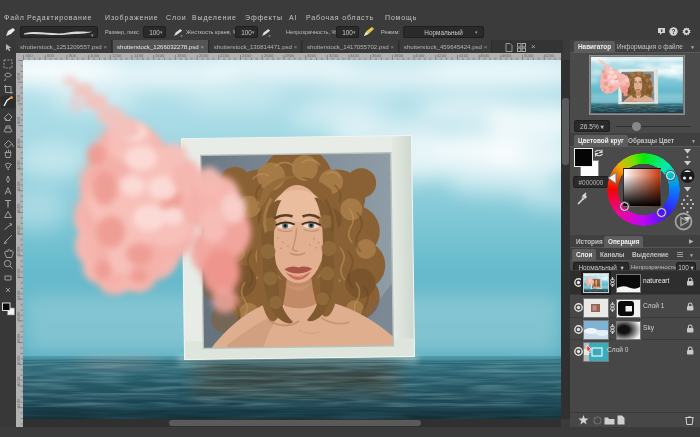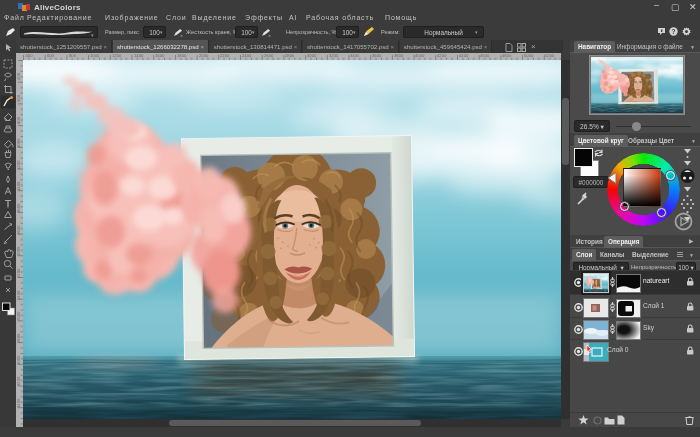--- a/index.html
+++ b/index.html
@@ -62,17 +62,6 @@
 <body>
 <div id="app">
 
-  <div id="titlebar">
-    <svg style="left:18px;top:3px" width="13" height="9" viewBox="0 0 13 9">
-      <rect x="0" y="0" width="5" height="6" fill="#2f6fb8"></rect>
-      <rect x="4" y="2" width="5" height="6" fill="#e0862c"></rect>
-      <rect x="8" y="1" width="4" height="6" fill="#c33a2e"></rect>
-    </svg>
-    <span id="ttl">AliveColors</span>
-    <span class="winbtn" style="left:654px;top:1px;">–</span>
-    <span class="winbtn" style="left:671px;">▢</span>
-    <span class="winbtn" style="left:689px;">✕</span>
-  </div>
 
   <div id="menubar">
     <span style="left:4px">Файл</span>

